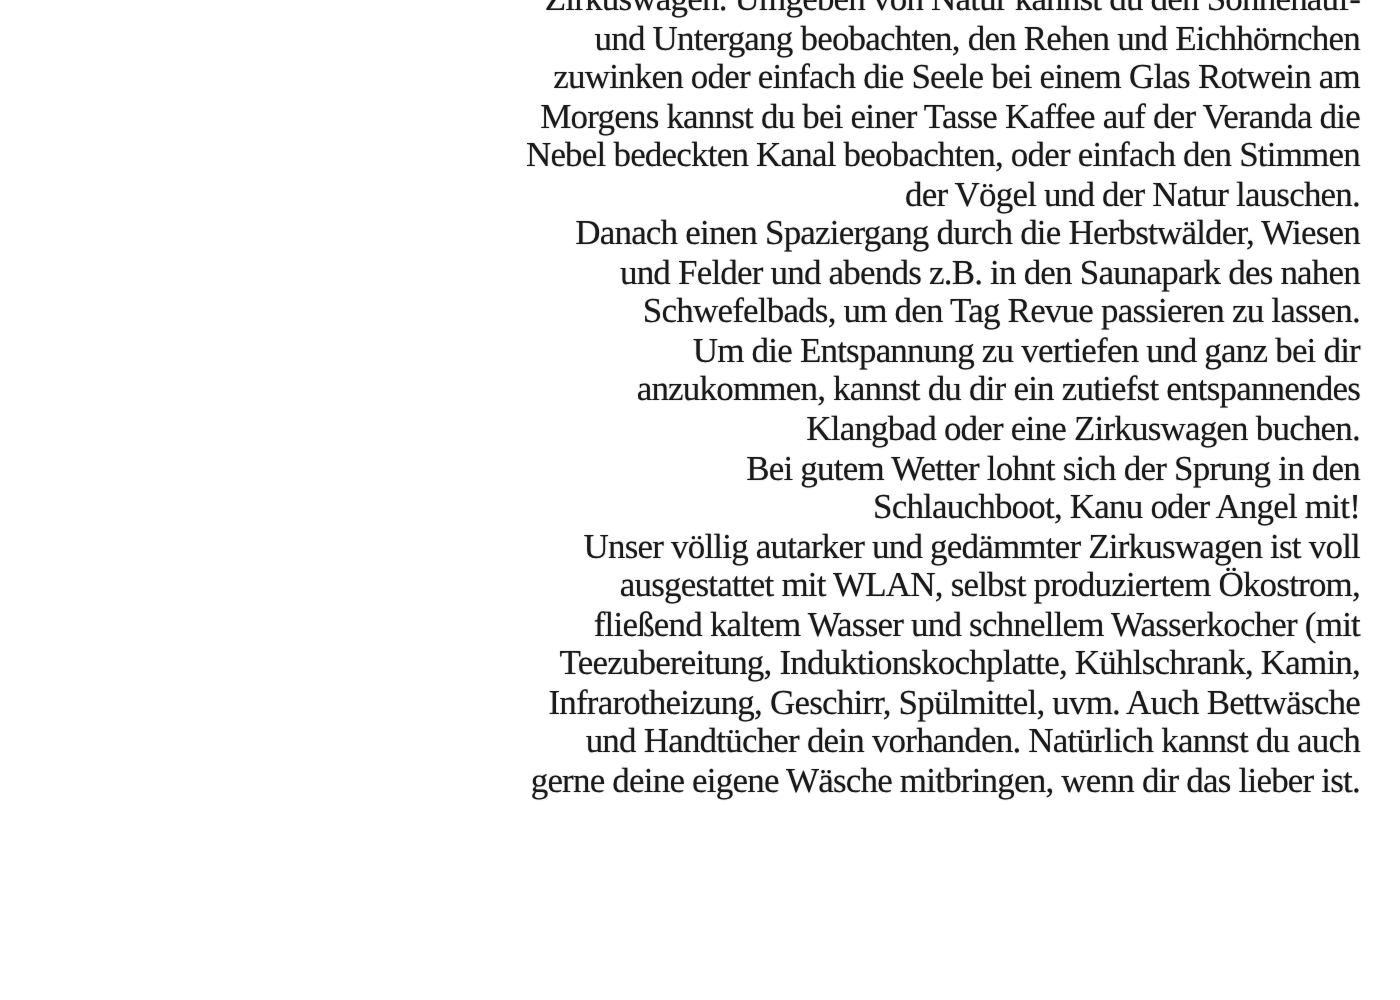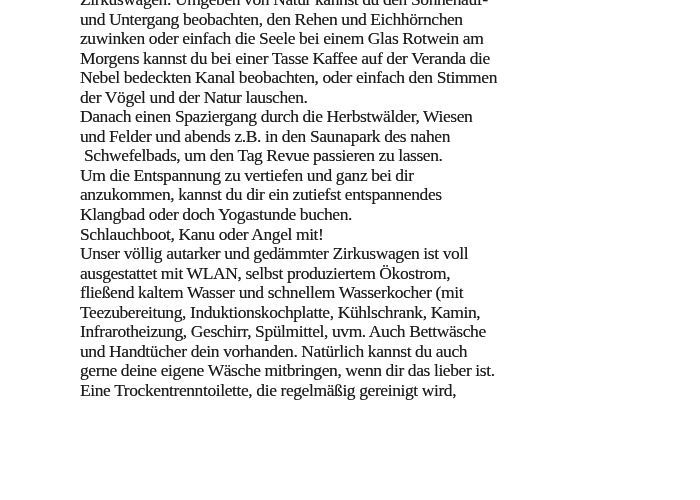--- a/index.html
+++ b/index.html
@@ -37,6 +37,7 @@
   .text-line {
     white-space: pre;  
     height: 19.56px;
+    text-align: right;
   }
 </style>
 </head>

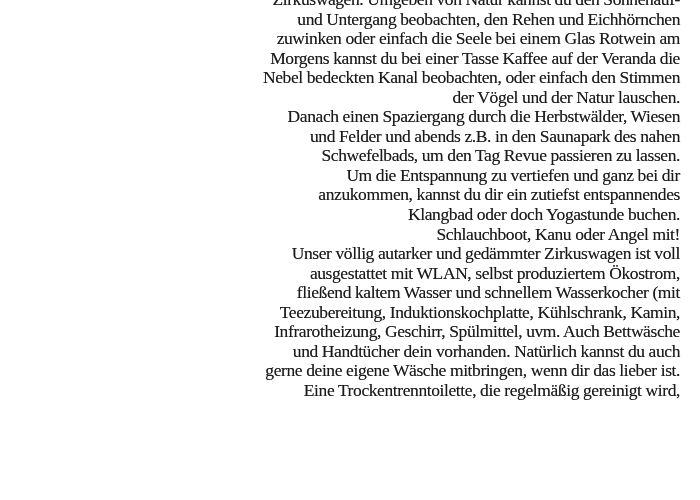--- a/index.html
+++ b/index.html
@@ -63,7 +63,7 @@
       <div class="paragraph">
         <div class="text-line">Um die Entspannung zu vertiefen und ganz bei dir</div>
         <div class="text-line">anzukommen, kannst du dir ein zutiefst entspannendes</div>
-        <div class="text-line">Klangbad oder doch Yogastunde buchen.</div>
+        <div class="text-line">Klangbad oder eine Zirkuswagen buchen.</div>
       </div>
       <div class="paragraph">
         <div class="text-line">Schlauchboot, Kanu oder Angel mit!</div>

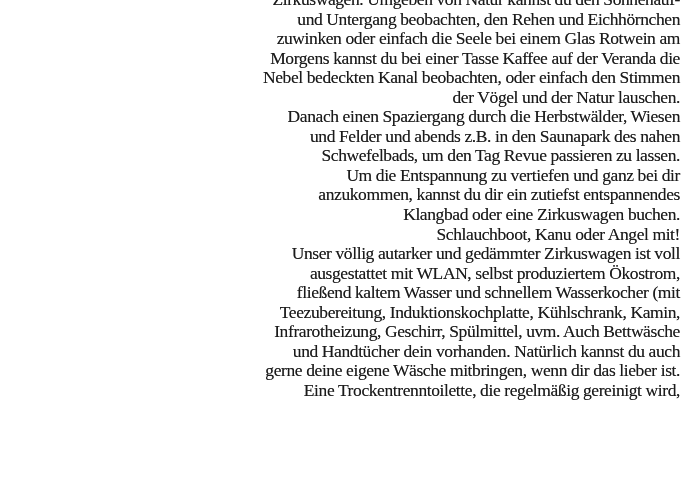--- a/index.html
+++ b/index.html
@@ -66,6 +66,7 @@
         <div class="text-line">Klangbad oder eine Zirkuswagen buchen.</div>
       </div>
       <div class="paragraph">
+        <div class="text-line">Bei gutem Wetter lohnt sich der Sprung in den</div>
         <div class="text-line">Schlauchboot, Kanu oder Angel mit!</div>
       </div>
       <div class="paragraph">

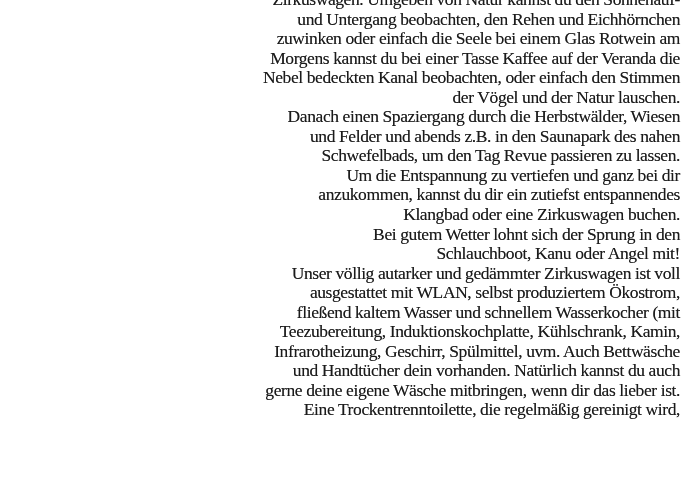--- a/index.html
+++ b/index.html
@@ -77,7 +77,6 @@
         <div class="text-line">Infrarotheizung, Geschirr, Spülmittel, uvm. Auch Bettwäsche</div>
         <div class="text-line">und Handtücher dein vorhanden. Natürlich kannst du auch</div>
         <div class="text-line">gerne deine eigene Wäsche mitbringen, wenn dir das lieber ist.</div>
-        <div class="text-line">Eine Trockentrenntoilette, die regelmäßig gereinigt wird,</div>
       </div>
     </main>
 </div>

